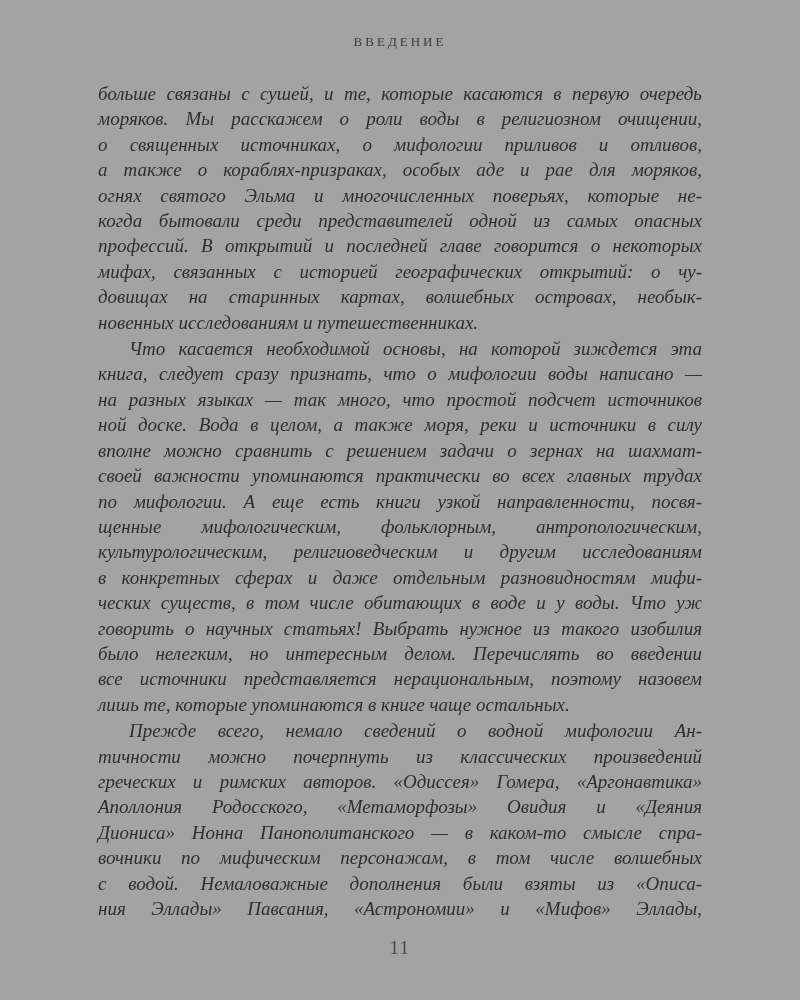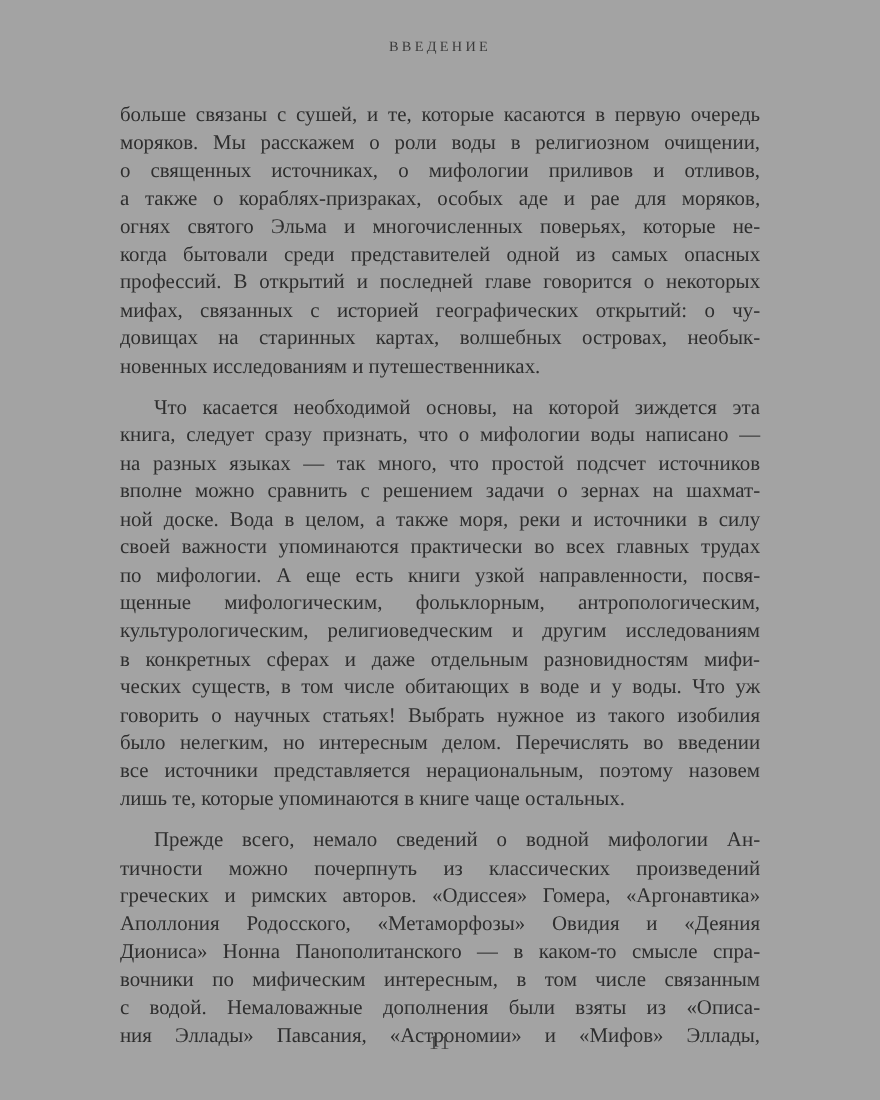--- a/index.html
+++ b/index.html
@@ -35,8 +35,9 @@
     width: 606px;
   }
   .para {
-    margin: 12px;
+    margin: 1px;
     padding: 0;
+    font-style: italic;
   }
   .line {
     font-size: 19px;

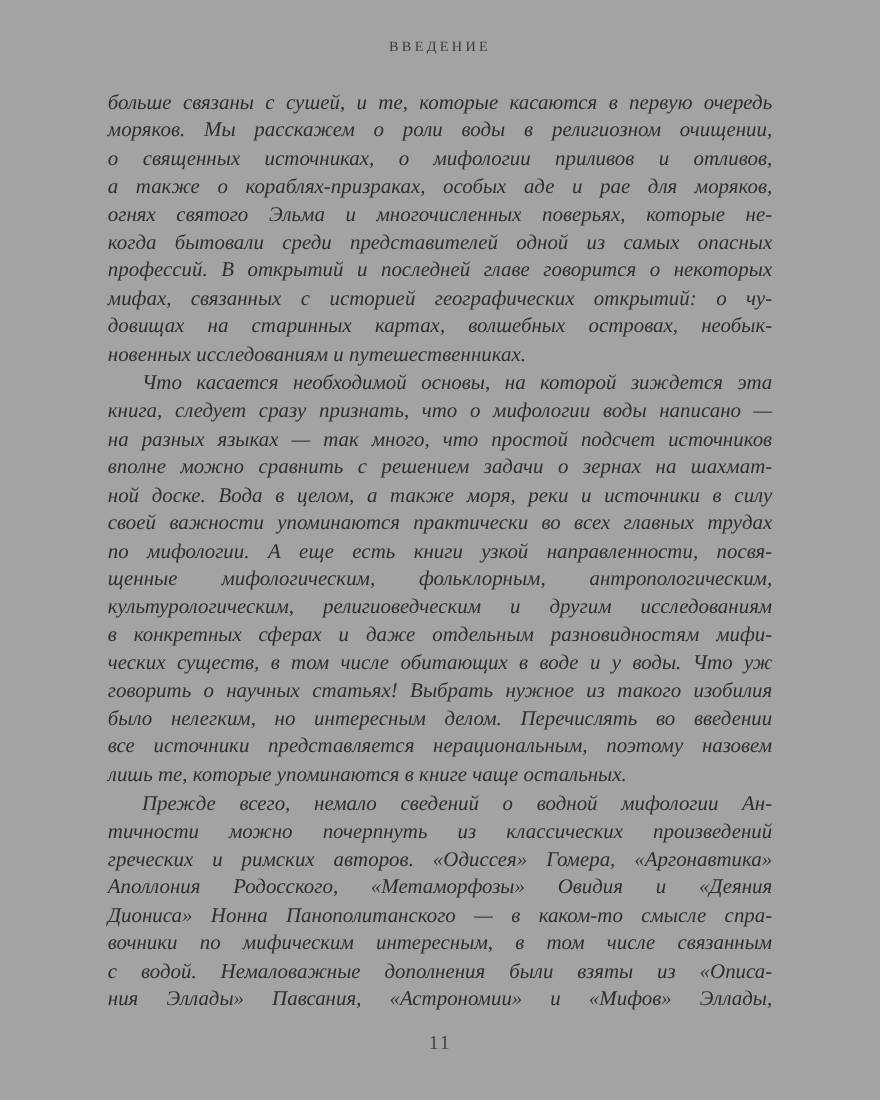--- a/index.html
+++ b/index.html
@@ -87,8 +87,8 @@
         <div class="line indent">Что касается необходимой основы, на которой зиждется эта</div>
         <div class="line">книга, следует сразу признать, что о мифологии воды написано —</div>
         <div class="line">на разных языках — так много, что простой подсчет источников</div>
+        <div class="line">ной доске. Вода в целом, а также моря, реки и источники в силу</div>
         <div class="line">вполне можно сравнить с решением задачи о зернах на шахмат-</div>
-        <div class="line">ной доске. Вода в целом, а также моря, реки и источники в силу</div>
         <div class="line">своей важности упоминаются практически во всех главных трудах</div>
         <div class="line">по мифологии. А еще есть книги узкой направленности, посвя-</div>
         <div class="line">щенные мифологическим, фольклорным, антропологическим,</div>

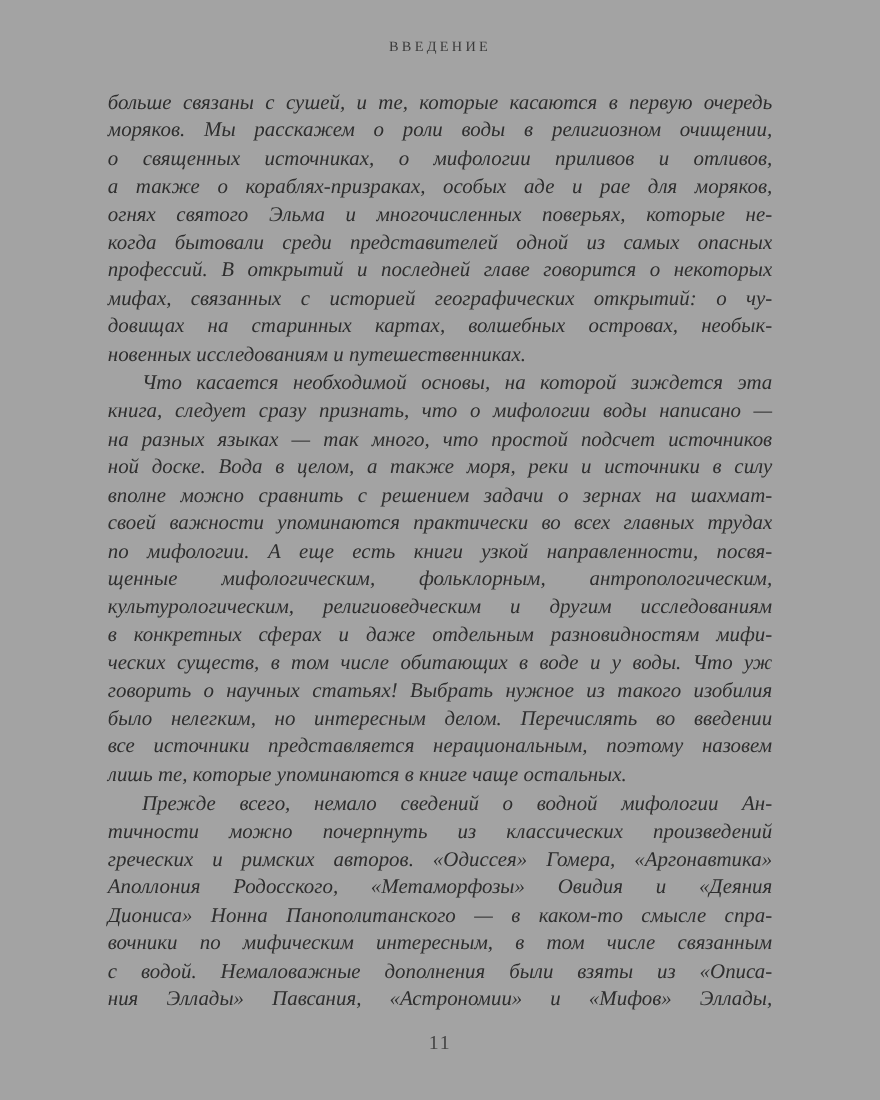--- a/index.html
+++ b/index.html
@@ -106,7 +106,7 @@
         <div class="line">греческих и римских авторов. «Одиссея» Гомера, «Аргонавтика»</div>
         <div class="line">Аполлония Родосского, «Метаморфозы» Овидия и «Деяния</div>
         <div class="line">Диониса» Нонна Панополитанского — в каком-то смысле спра-</div>
-        <div class="line">вочники по мифическим интересным, в том числе связанным</div>
+        <div class="line">вочники по мифическим персонажам, в том числе волшебных</div>
         <div class="line">с водой. Немаловажные дополнения были взяты из «Описа-</div>
         <div class="line">ния Эллады» Павсания, «Астрономии» и «Мифов» Эллады,</div>
       </div>

